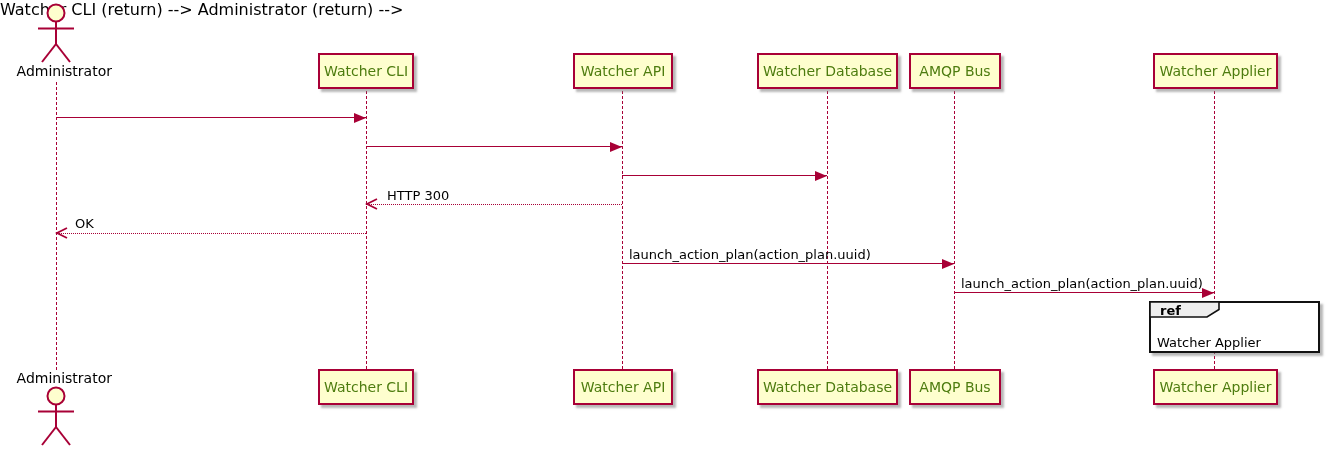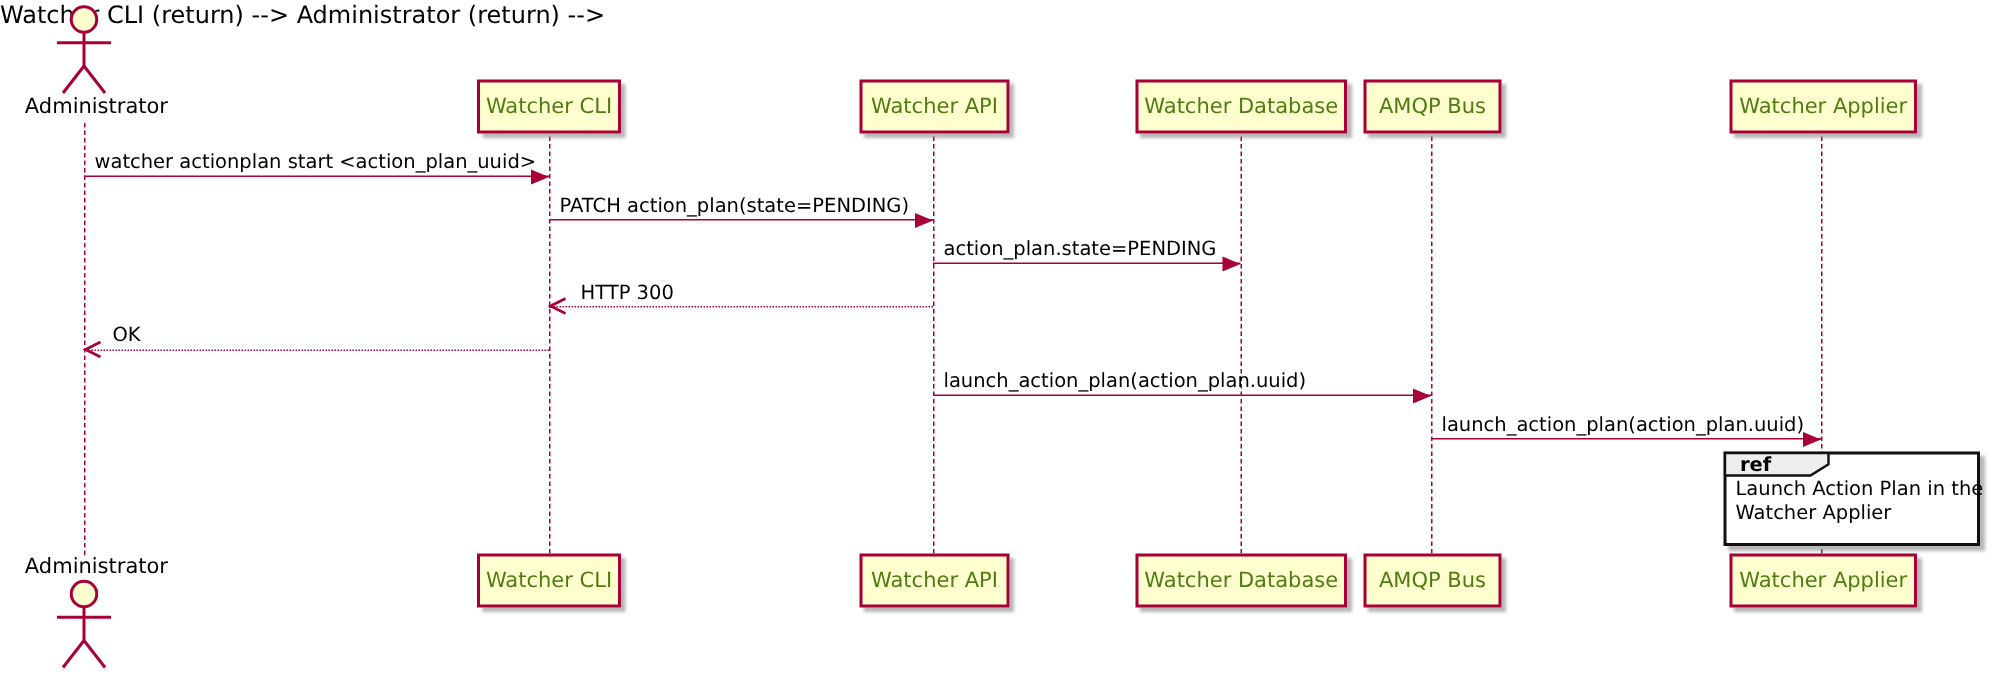--- a/index.html
+++ b/index.html
@@ -124,7 +124,6 @@
   <div class="pbox" style="left:1153px; top:369px; width:125px;">Watcher Applier</div>
 
   
-  <div class="msg-label" style="left:63px; top:101px;">watcher actionplan start &lt;action_plan_uuid&gt;</div>
   <div class="msg-line" style="left:56px; top:117px; width:310px;"></div>
   <div class="tri-right" style="left:354px; top:113px;"></div>
 

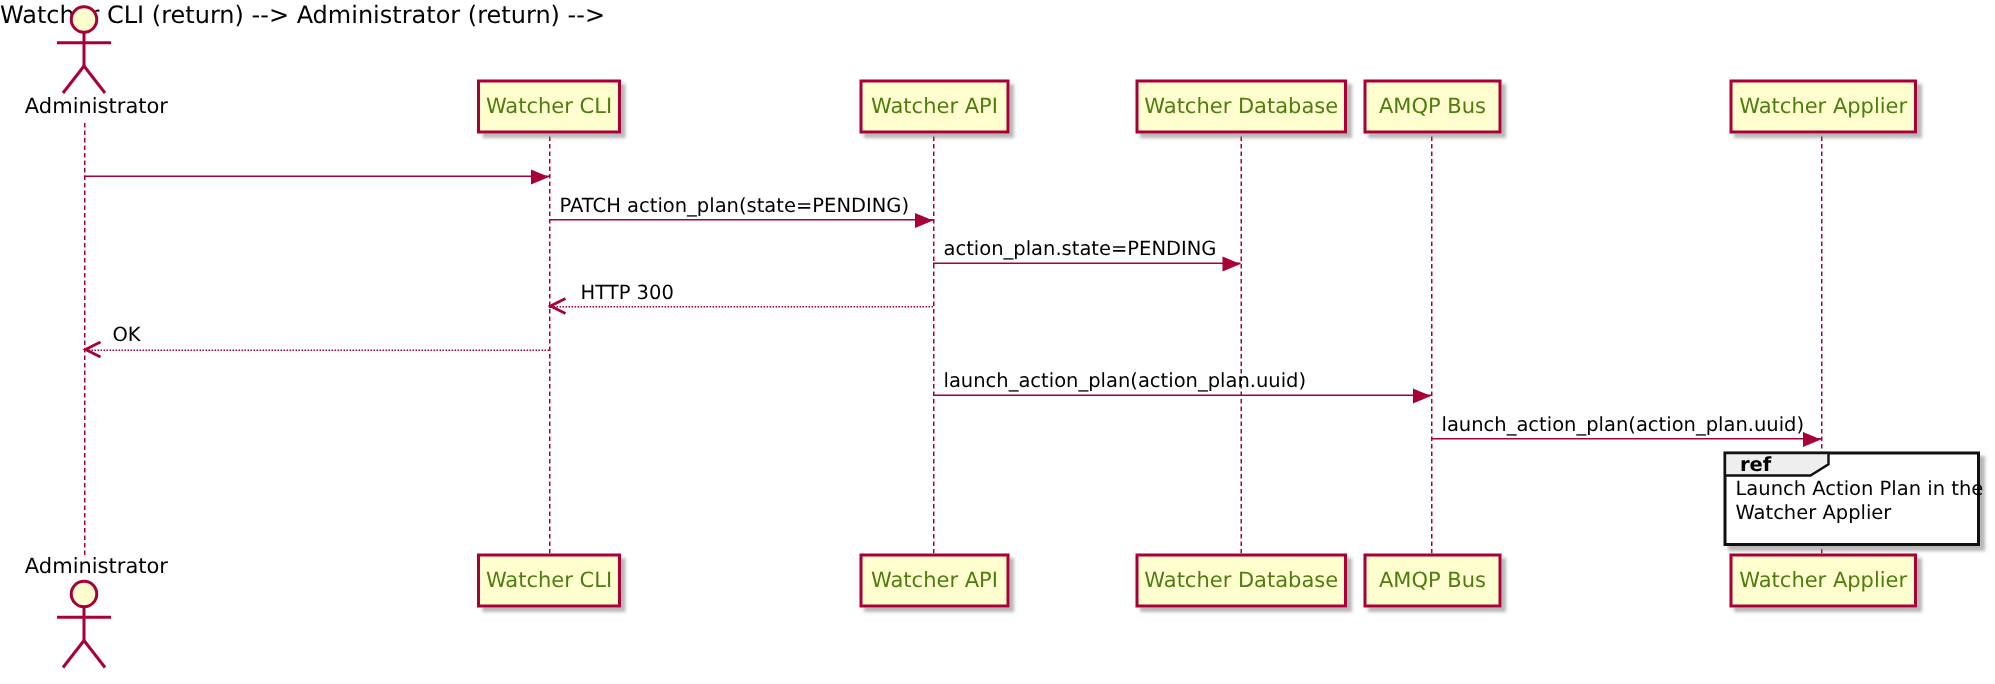--- a/index.html
+++ b/index.html
@@ -128,7 +128,6 @@
   <div class="tri-right" style="left:354px; top:113px;"></div>
 
   
-  <div class="msg-label" style="left:373px; top:130px;">PATCH action_plan(state=PENDING)</div>
   <div class="msg-line" style="left:366px; top:146px; width:256px;"></div>
   <div class="tri-right" style="left:610px; top:142px;"></div>
 

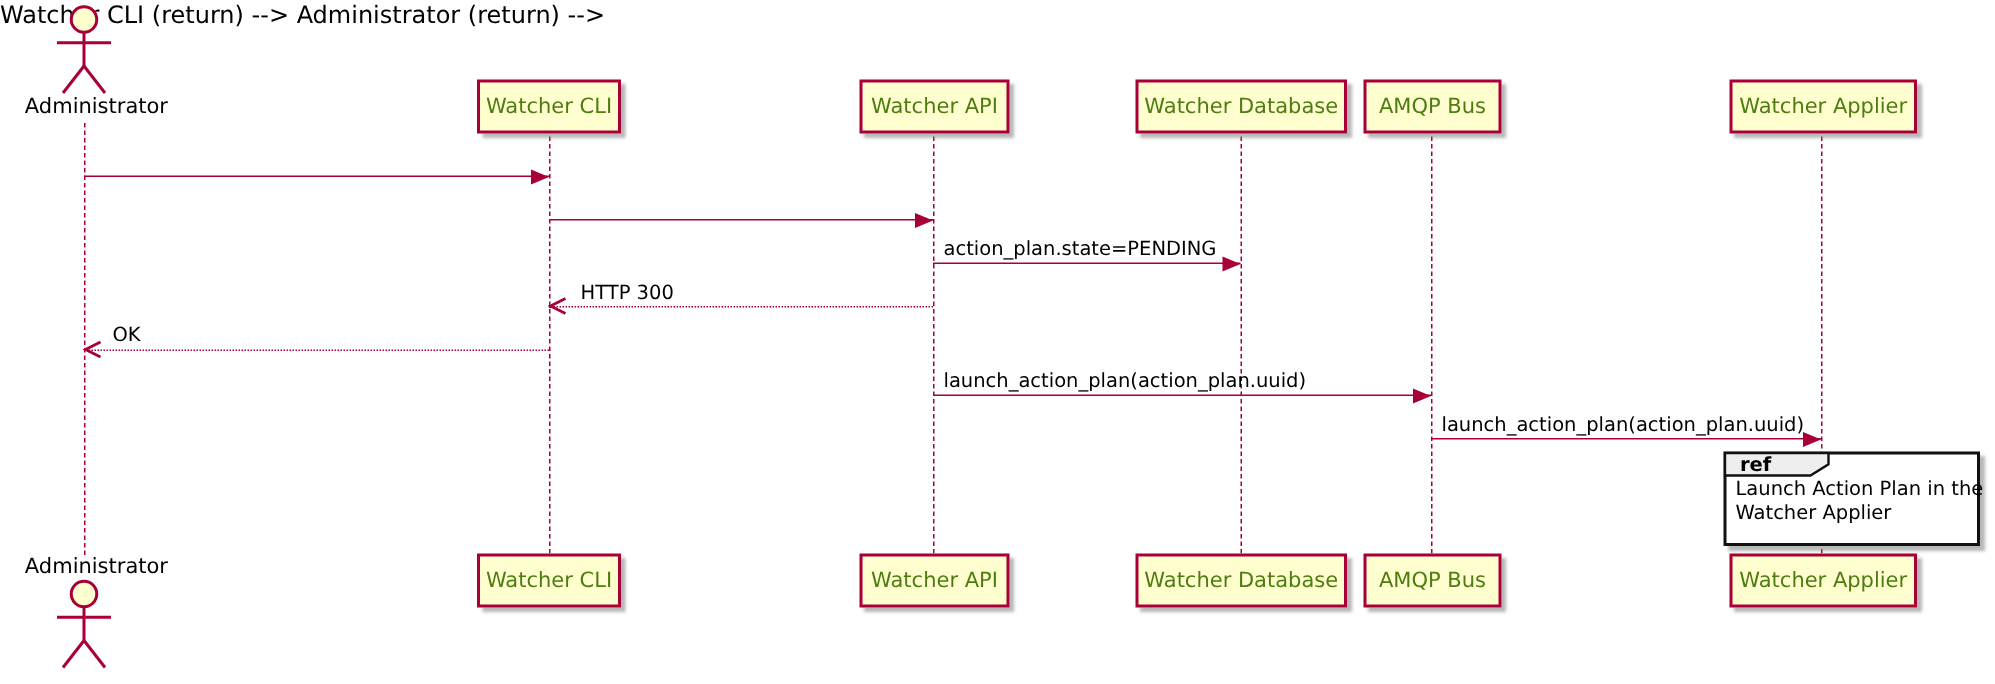--- a/index.html
+++ b/index.html
@@ -132,7 +132,6 @@
   <div class="tri-right" style="left:610px; top:142px;"></div>
 
   
-  <div class="msg-label" style="left:629px; top:159px;">action_plan.state=PENDING</div>
   <div class="msg-line" style="left:622px; top:175px; width:205px;"></div>
   <div class="tri-right" style="left:815px; top:171px;"></div>
 

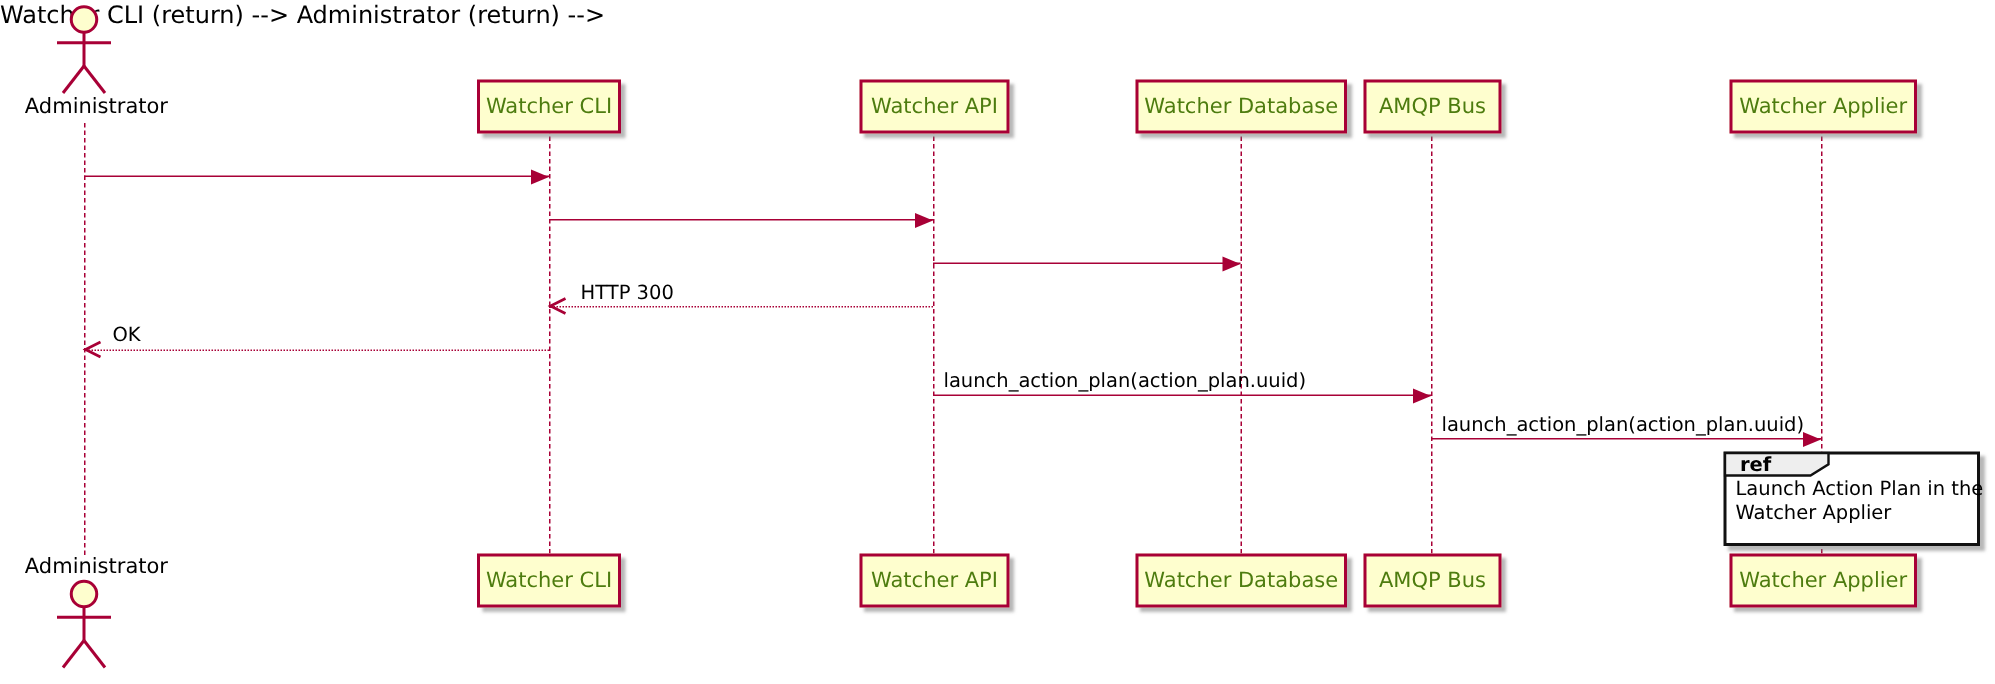--- a/index.html
+++ b/index.html
@@ -160,7 +160,7 @@
   <div class="tri-right" style="left:1202px; top:288px;"></div>
 
   
-  <div class="ref-box" style="left:1149px; top:301px; width:171px; height:63px;">
+  <div class="ref-box" style="left:1149px; top:301px; width:171px; height:52px;">
     <svg class="ref-tab" width="72" height="17" viewBox="0 0 72 17">
       <path d="M1 1 H70 V8.5 L58 16 H1 Z" fill="#EEEEEE" stroke="#111111" stroke-width="1.6"></path>
     </svg>

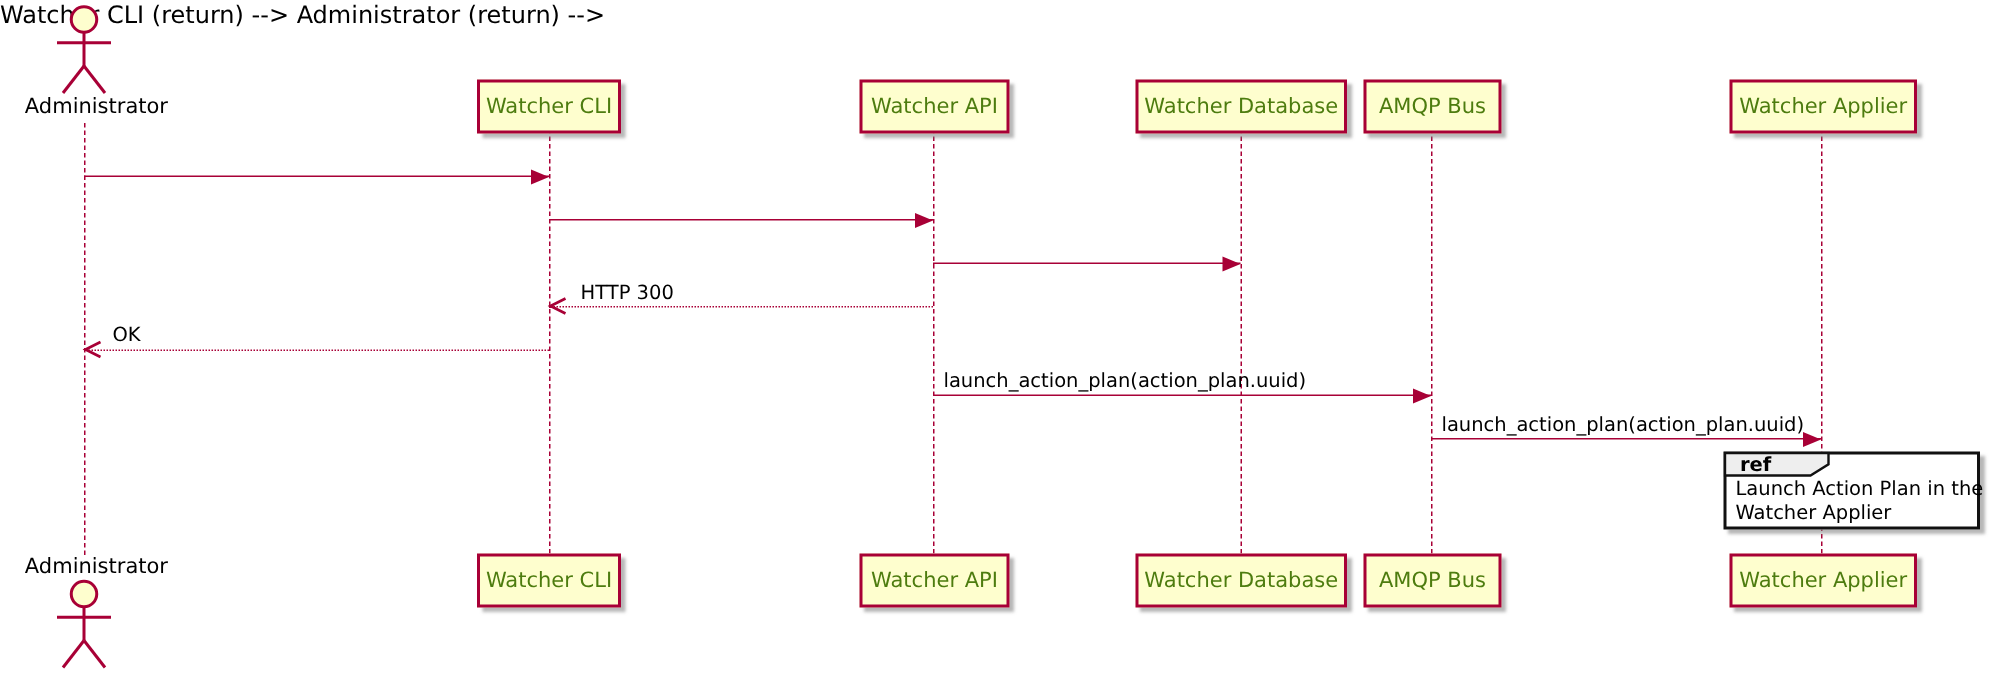--- a/index.html
+++ b/index.html
@@ -165,7 +165,6 @@
       <path d="M1 1 H70 V8.5 L58 16 H1 Z" fill="#EEEEEE" stroke="#111111" stroke-width="1.6"></path>
     </svg>
     <div class="ref-tab-label">ref</div>
-    <div class="ref-text" style="top:16px;">Launch Action Plan in the</div>
     <div class="ref-text" style="top:32px;">Watcher Applier</div>
   </div>
 

